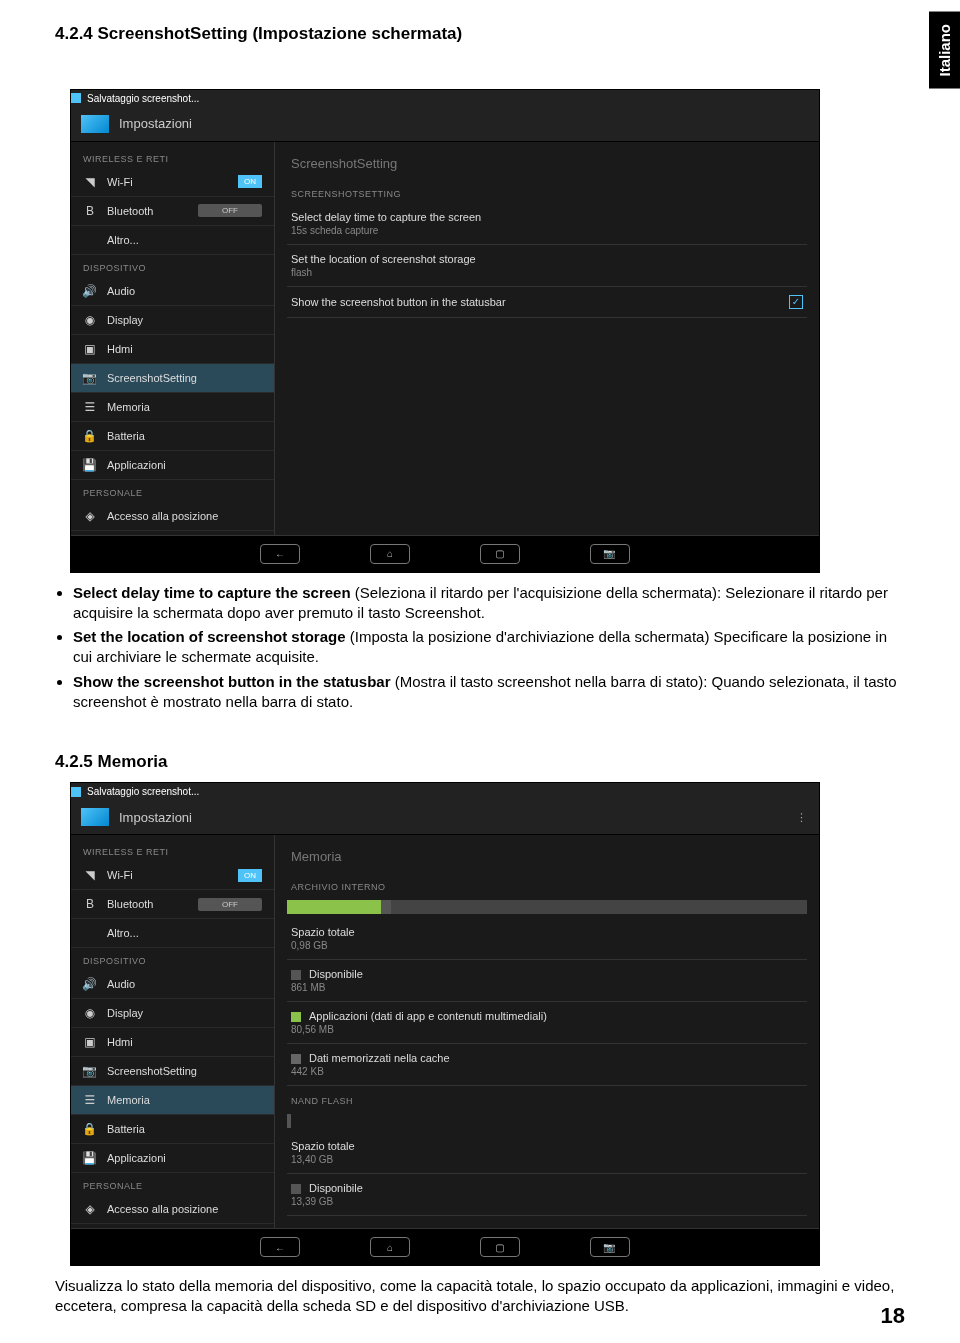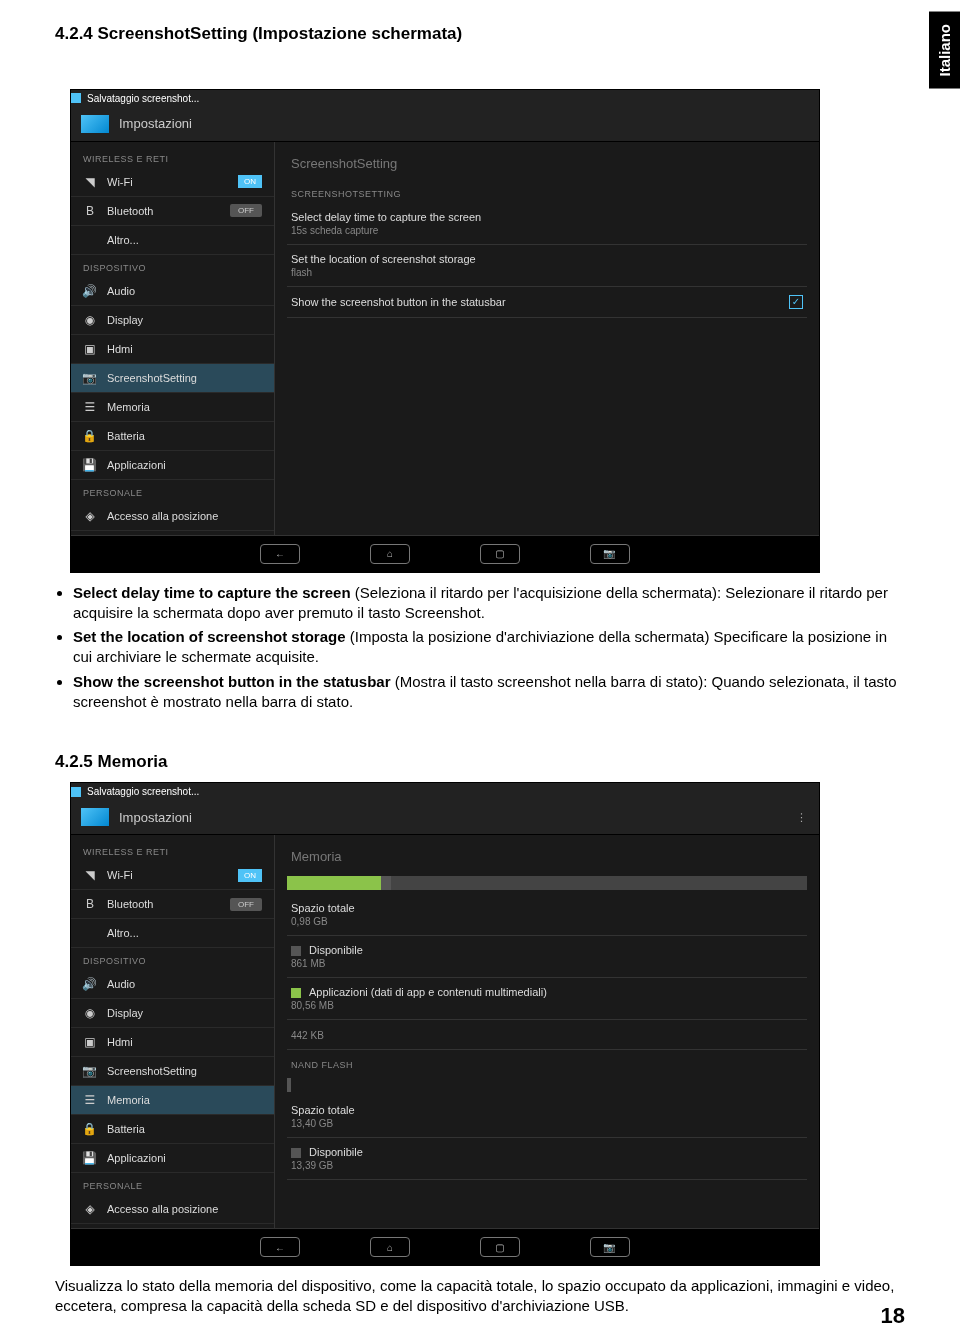--- a/index.html
+++ b/index.html
@@ -22,7 +22,7 @@
 .row .label { flex: 1; color: #ddd; }
 .row.selected { background: #2a4a5a; }
 .toggle-on { background: #4fc3f7; color: #fff; font-size: 8px; padding: 2px 6px; border-radius: 0; }
-.toggle-off { background: #555; color: #ccc; font-size: 8px; padding: 2px 8px; border-radius: 2px; }
+.toggle-off { background: #555; color: #ccc; font-size: 8px; padding: 2px 24px; border-radius: 2px; }
 .icon-slot { width: 14px; height: 14px; display: inline-flex; align-items: center; justify-content: center; color: #ccc; font-size: 12px; }
 .content-title { color: #777; font-size: 13px; padding: 8px 4px; }
 .content-cat { color: #888; font-size: 9px; padding: 10px 4px 4px 4px; letter-spacing: 0.5px; }

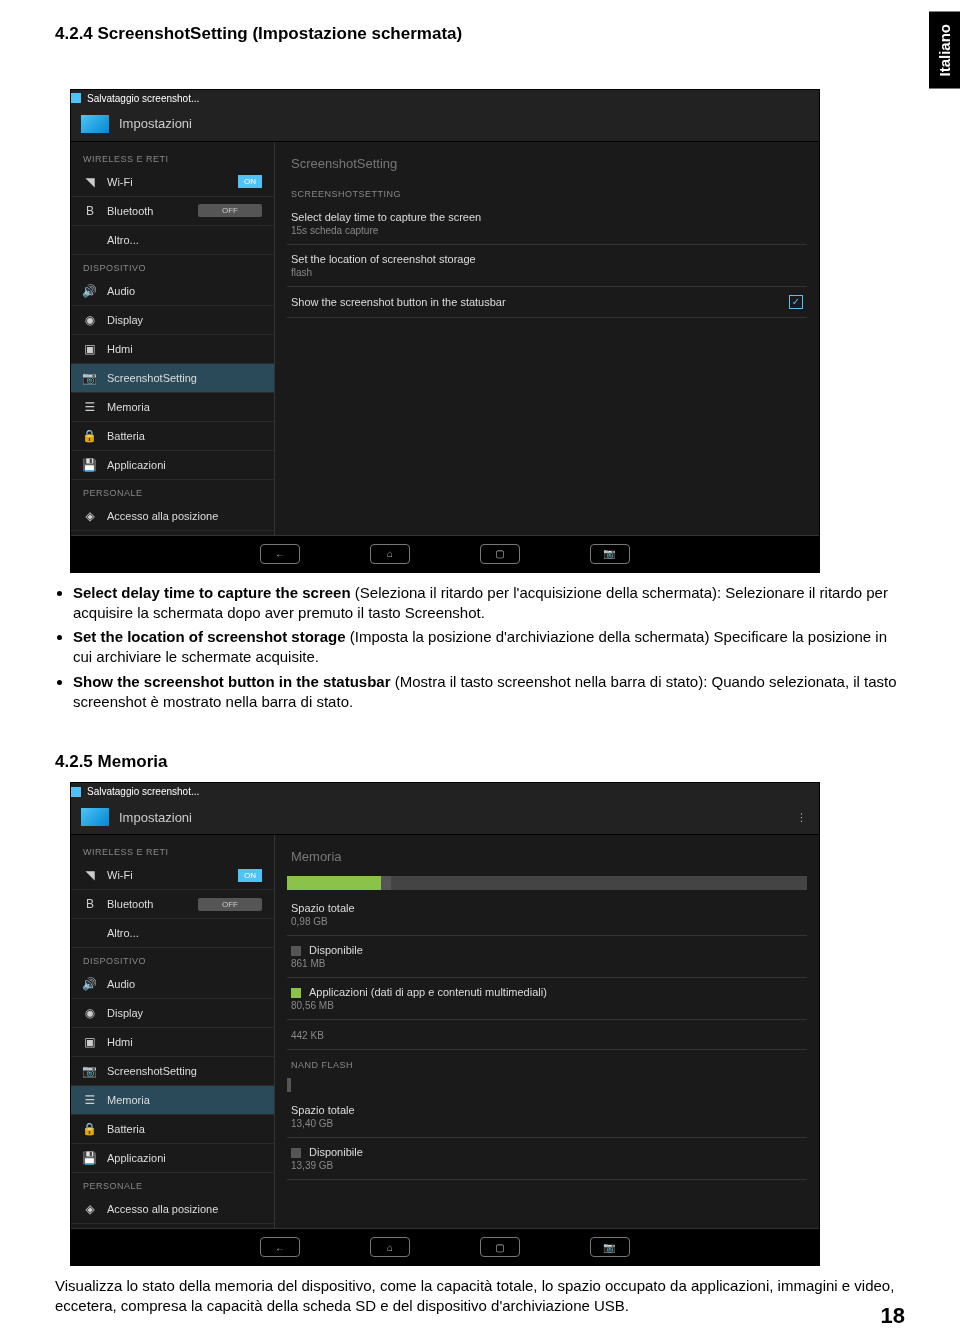--- a/index.html
+++ b/index.html
@@ -216,6 +216,7 @@
     </div>
     <div class="ss-content">
       <div class="content-title">Memoria</div>
+      <div class="content-cat">ARCHIVIO INTERNO</div>
       <div class="bar">
           <div class="seg-a"></div>
           <div class="seg-b"></div>

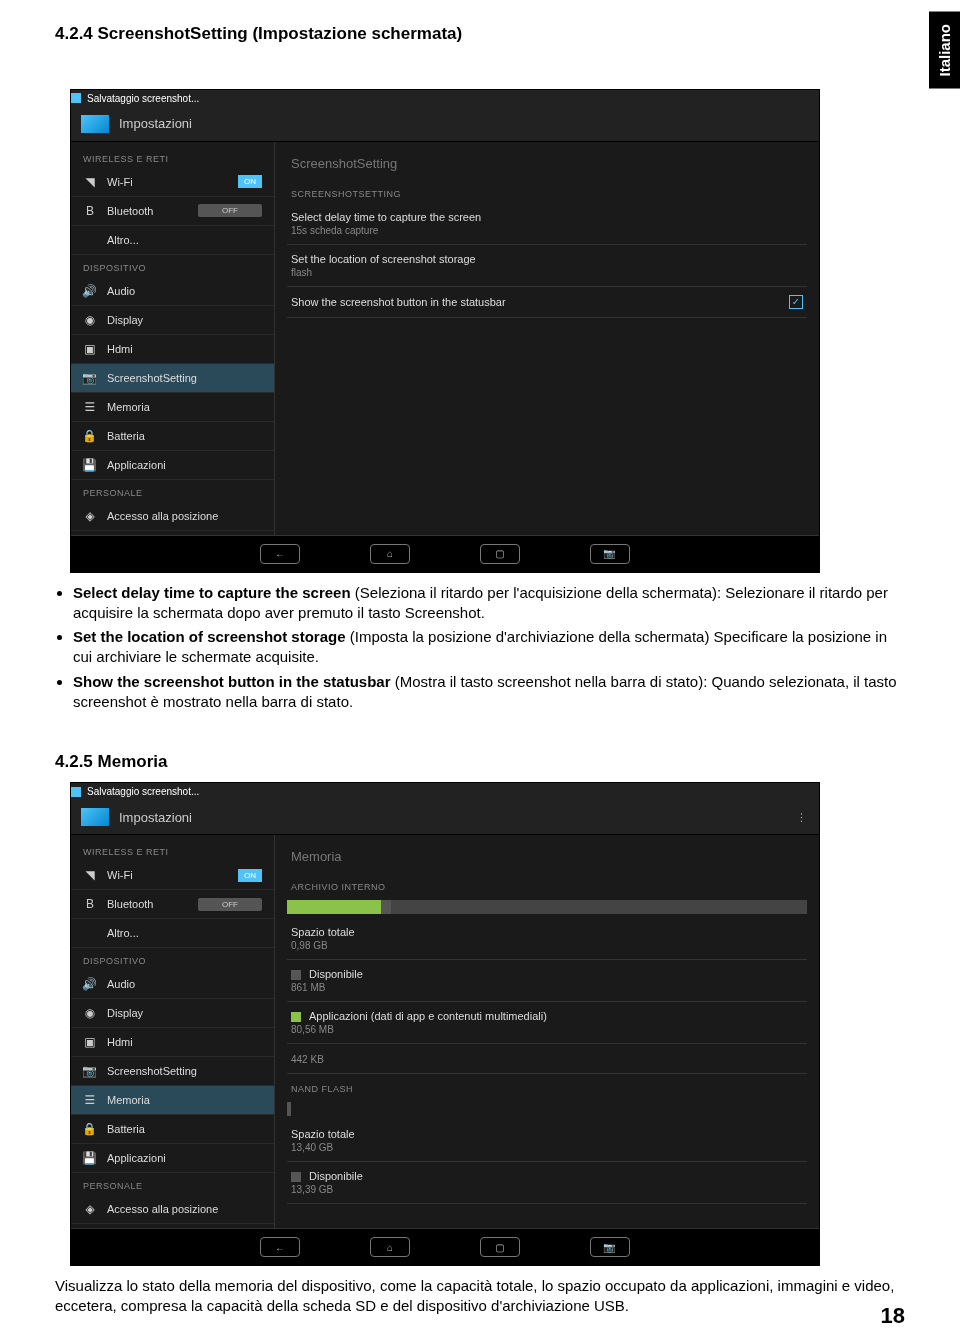--- a/index.html
+++ b/index.html
@@ -241,6 +241,7 @@
       </div>
       <div class="content-row">
         <div class="txt">
+          <div class="main"><span class="color-chip" style="background:#666"></span><span>Dati memorizzati nella cache</span></div>
           <div class="sub">442 KB</div>
         </div>
       </div>

